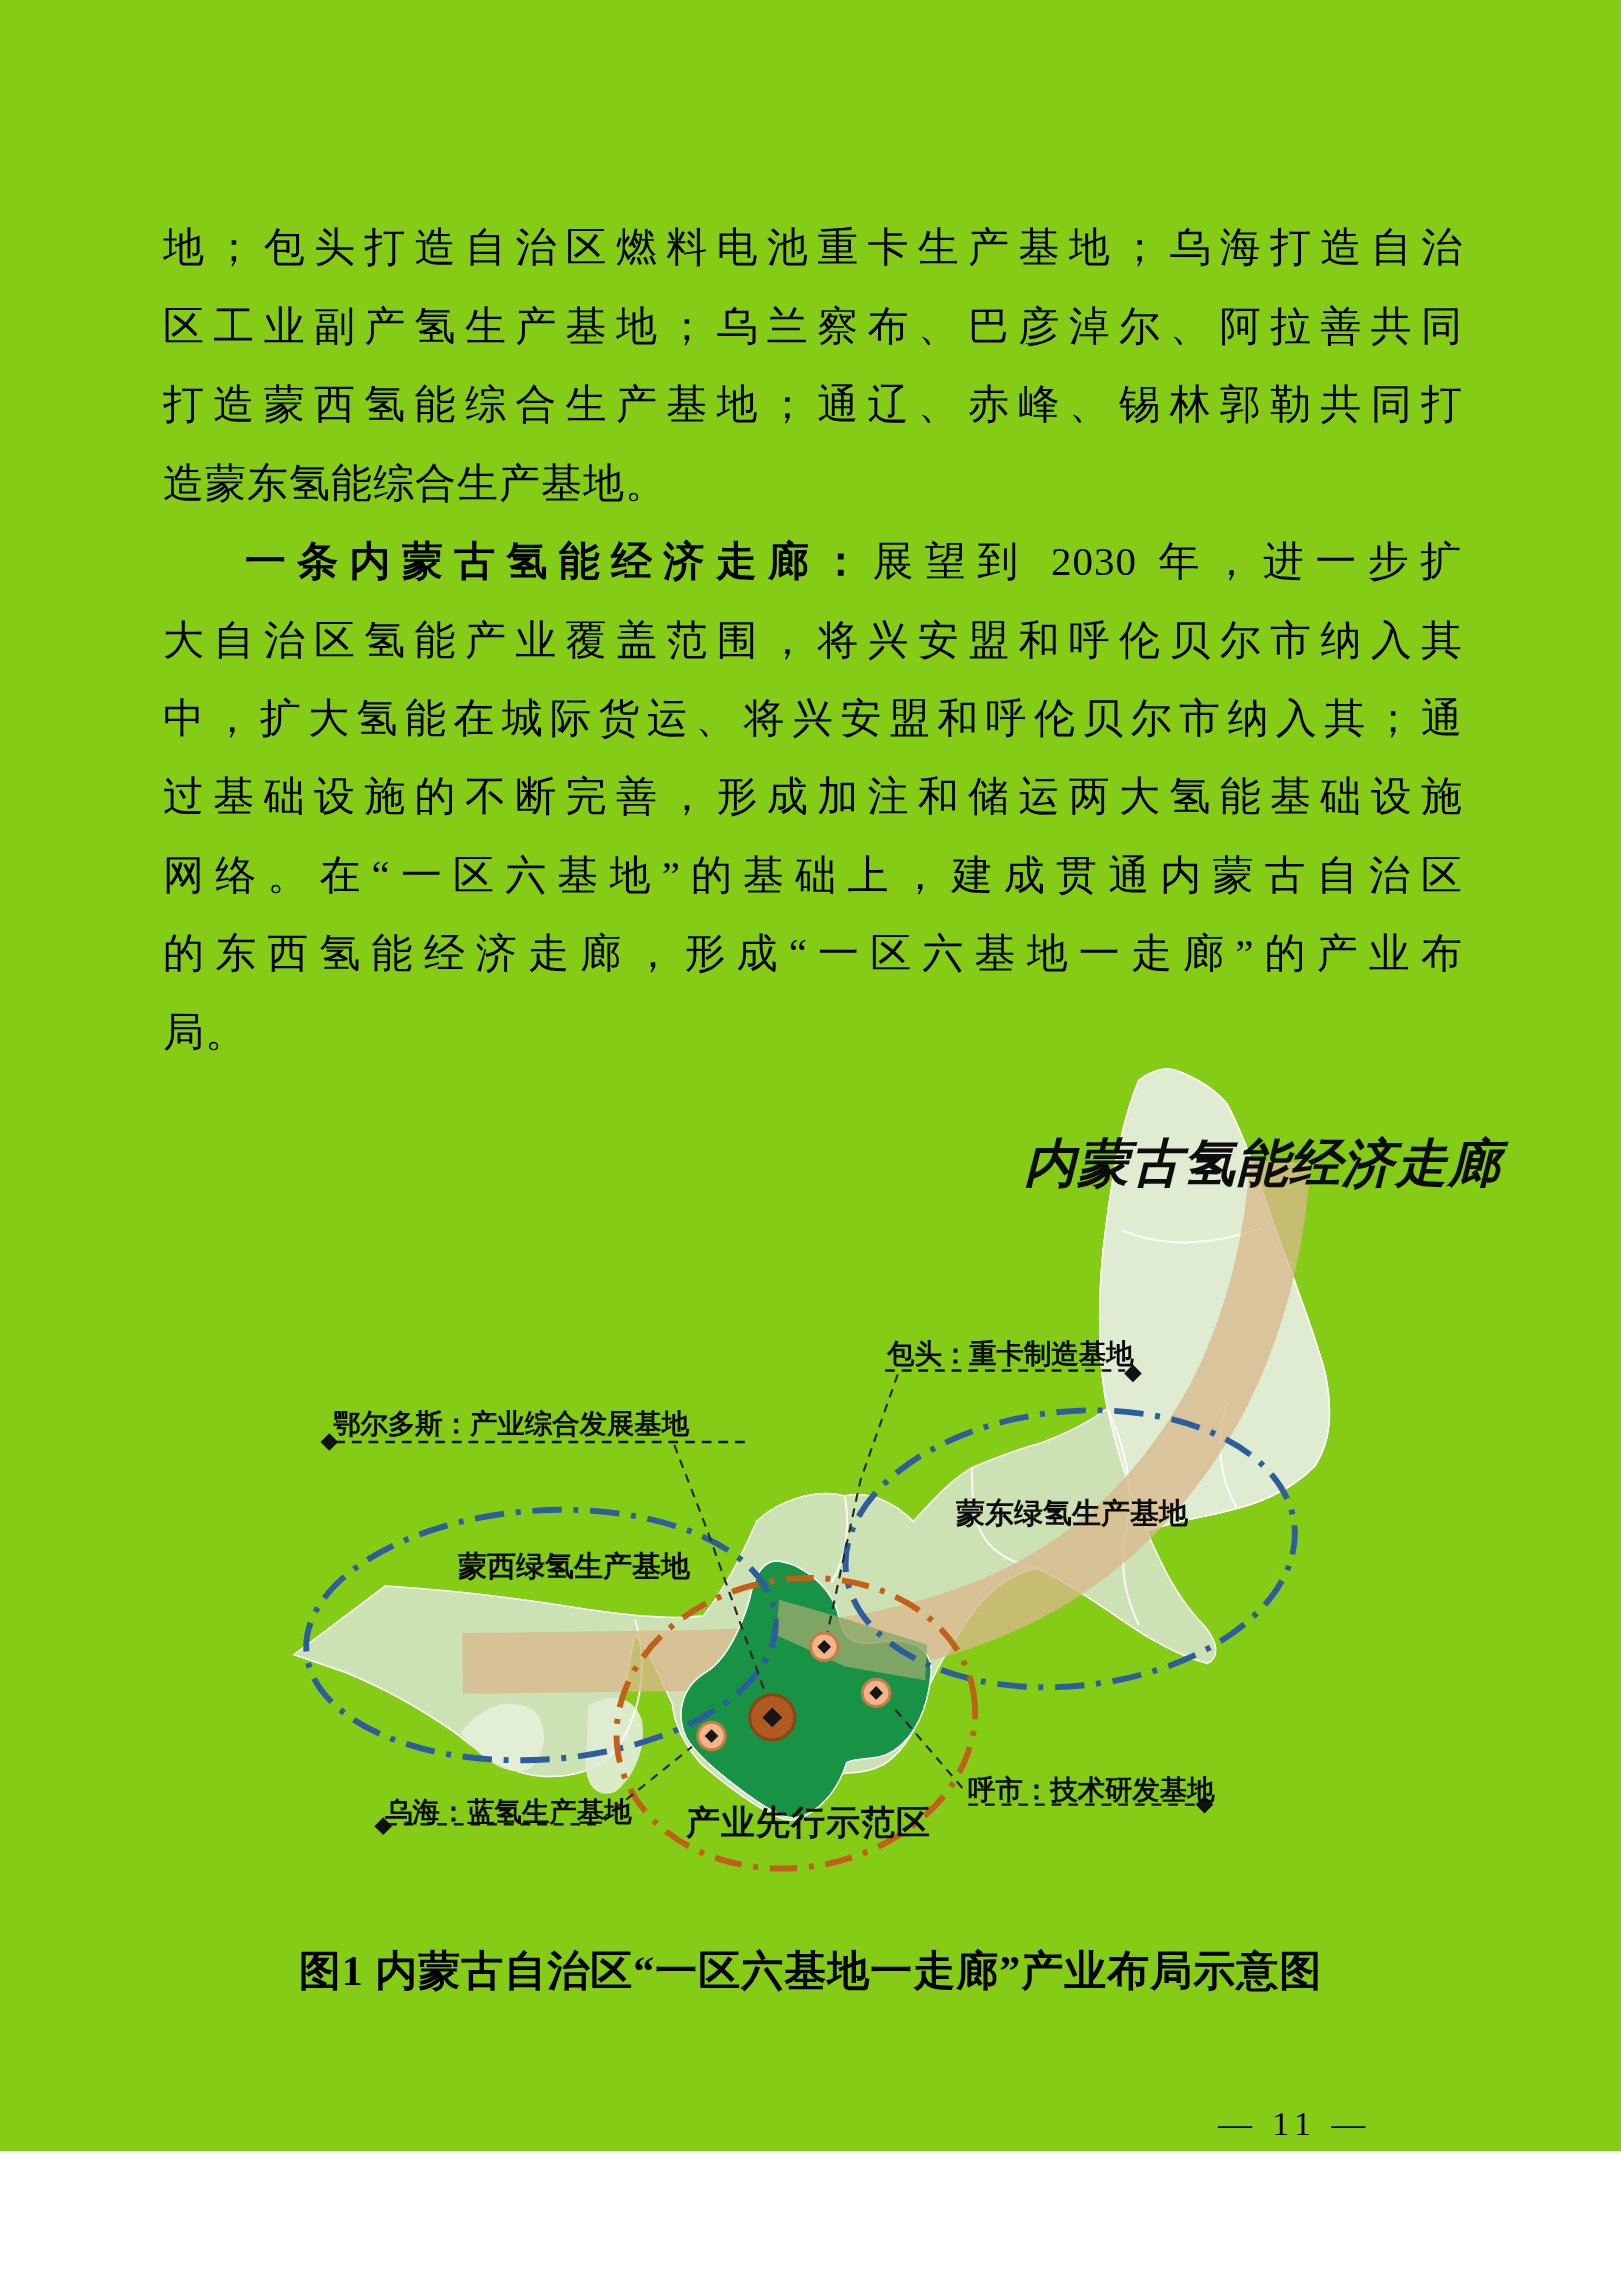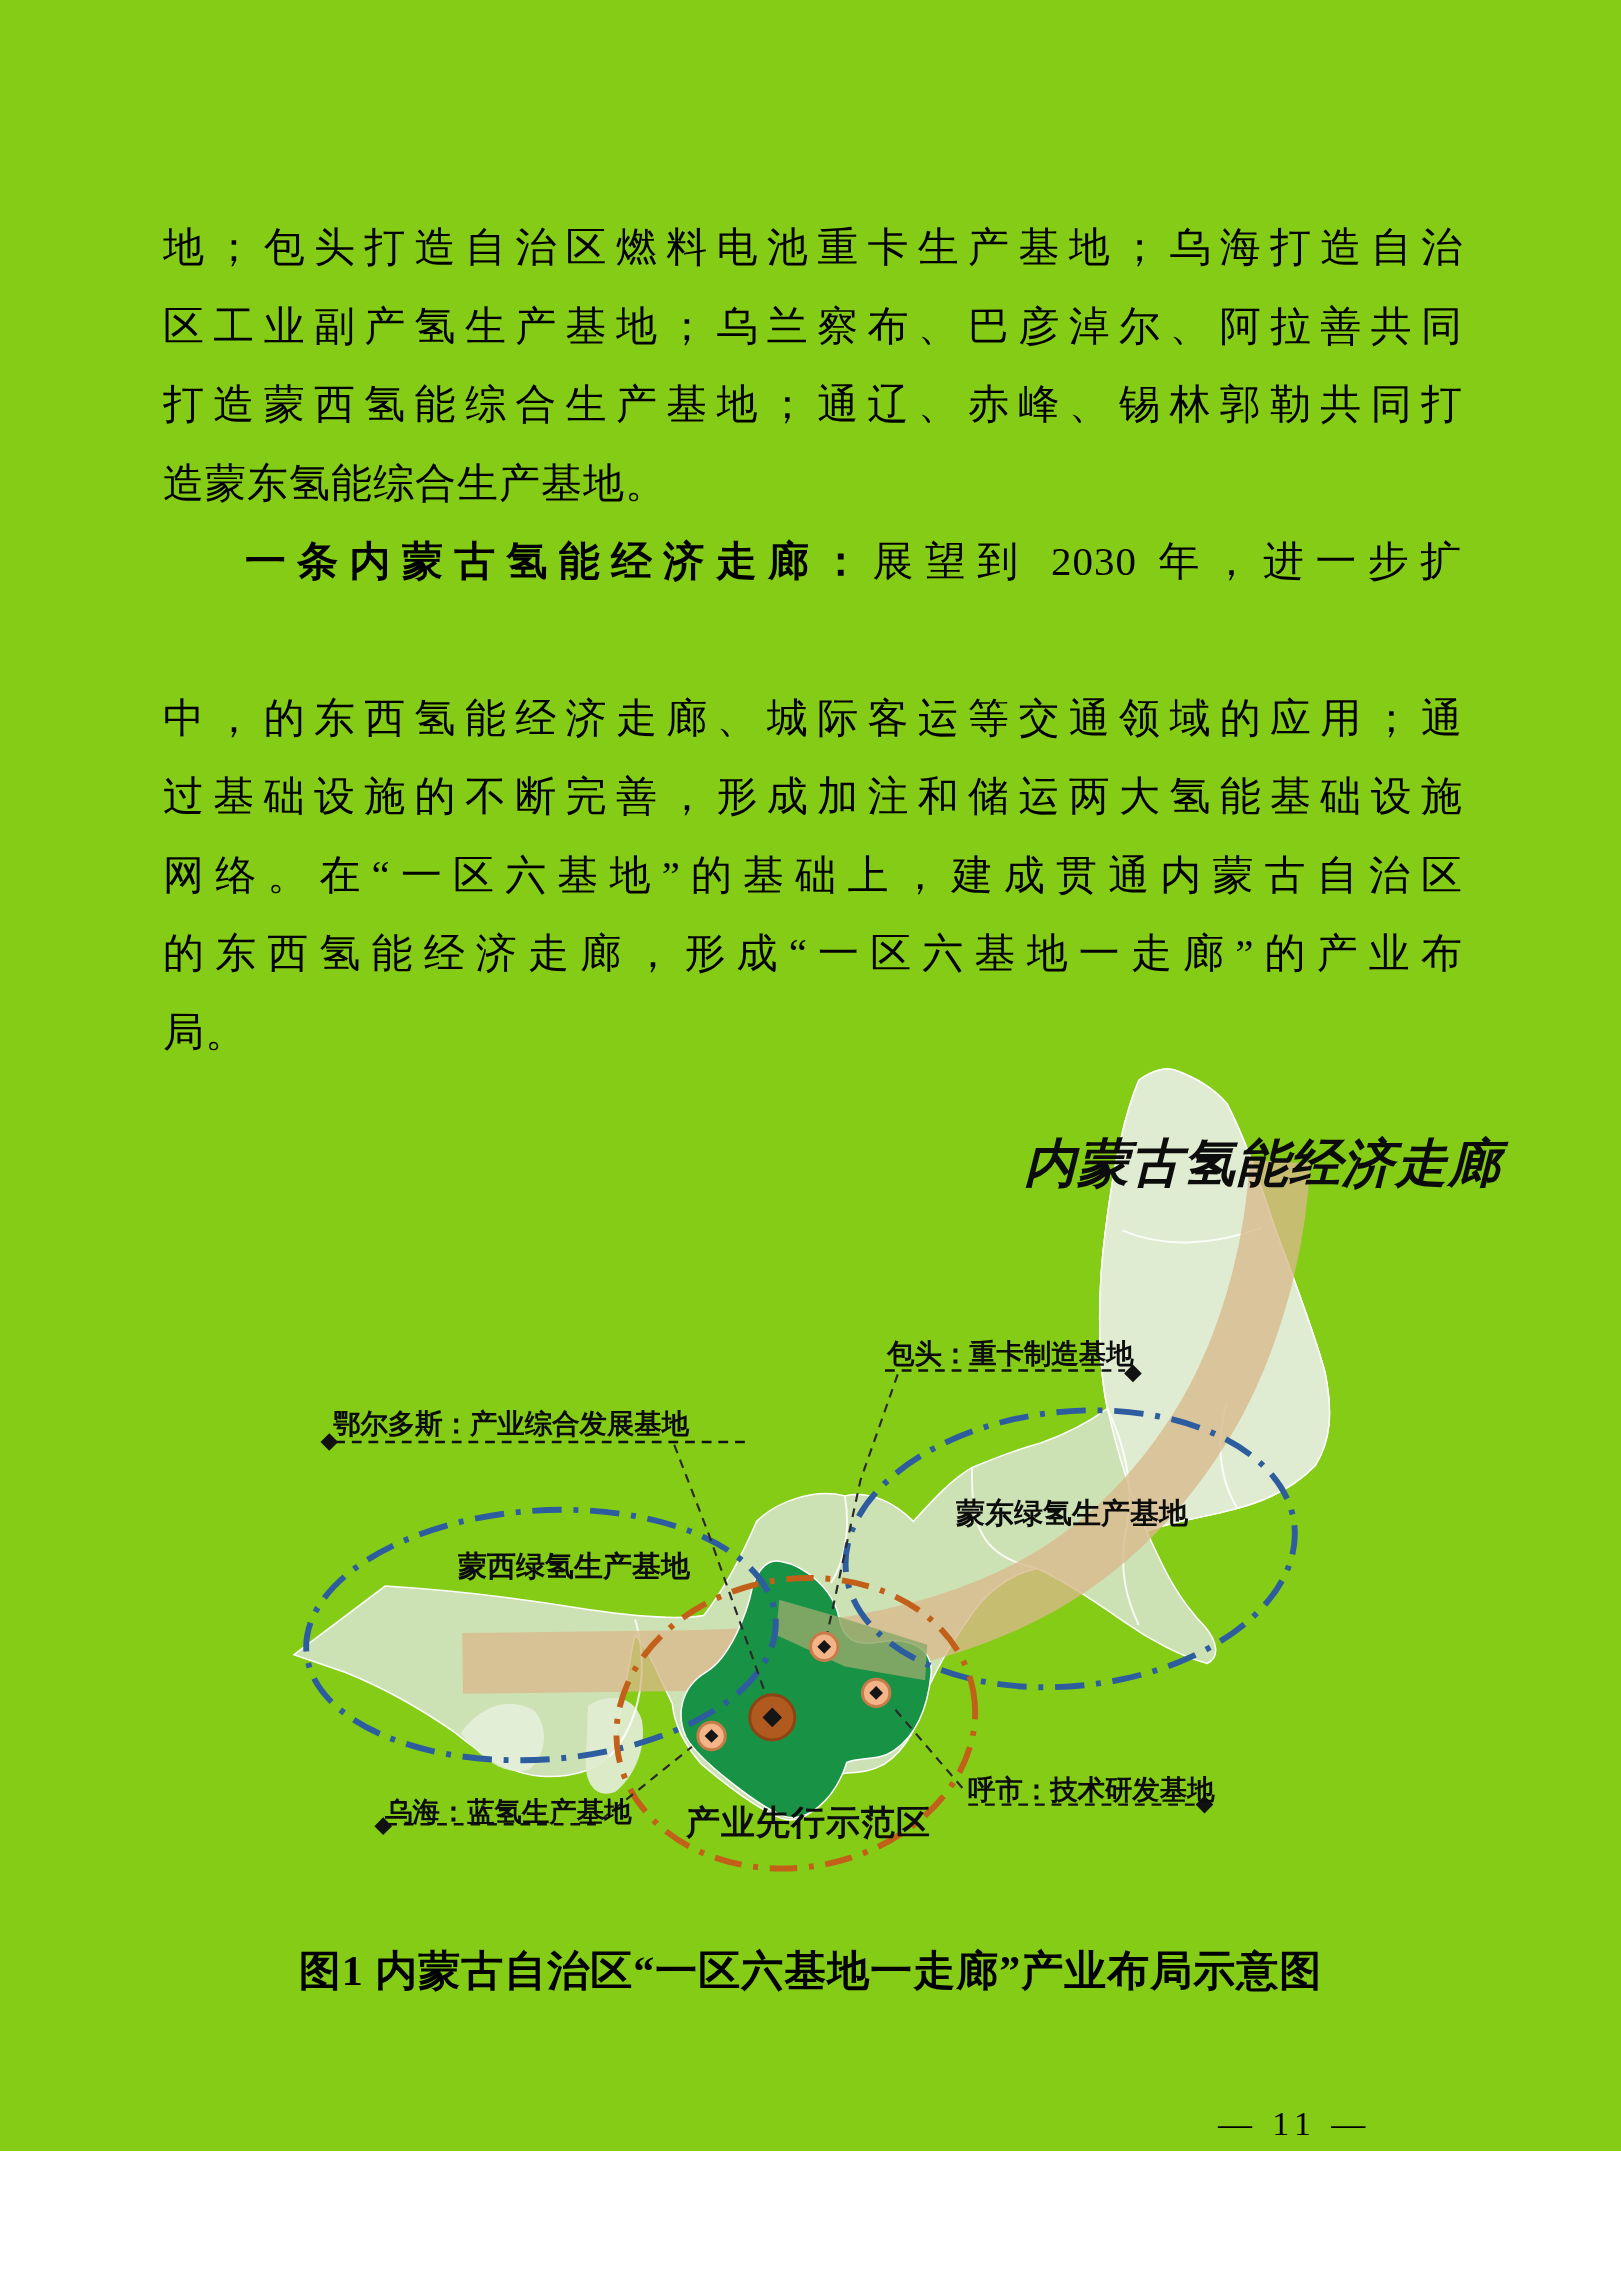--- a/index.html
+++ b/index.html
@@ -73,6 +73,7 @@
   <div class="bline indent" style="top:536px">
     <span class="lead">一条内蒙古氢能经济走廊：</span><span>展望到 2030 年，进一步扩</span>
   </div>
+  <div class="bline" style="top:615px">大自治区氢能产业覆盖范围，将兴安盟和呼伦贝尔市纳入其</div>
   <div class="bline" style="top:693px">中，的东西氢能经济走廊、城际客运等交通领域的应用；通</div>
   <div class="bline" style="top:771px">过基础设施的不断完善，形成加注和储运两大氢能基础设施</div>
   <div class="bline" style="top:850px">网络。在“一区六基地”的基础上，建成贯通内蒙古自治区</div>

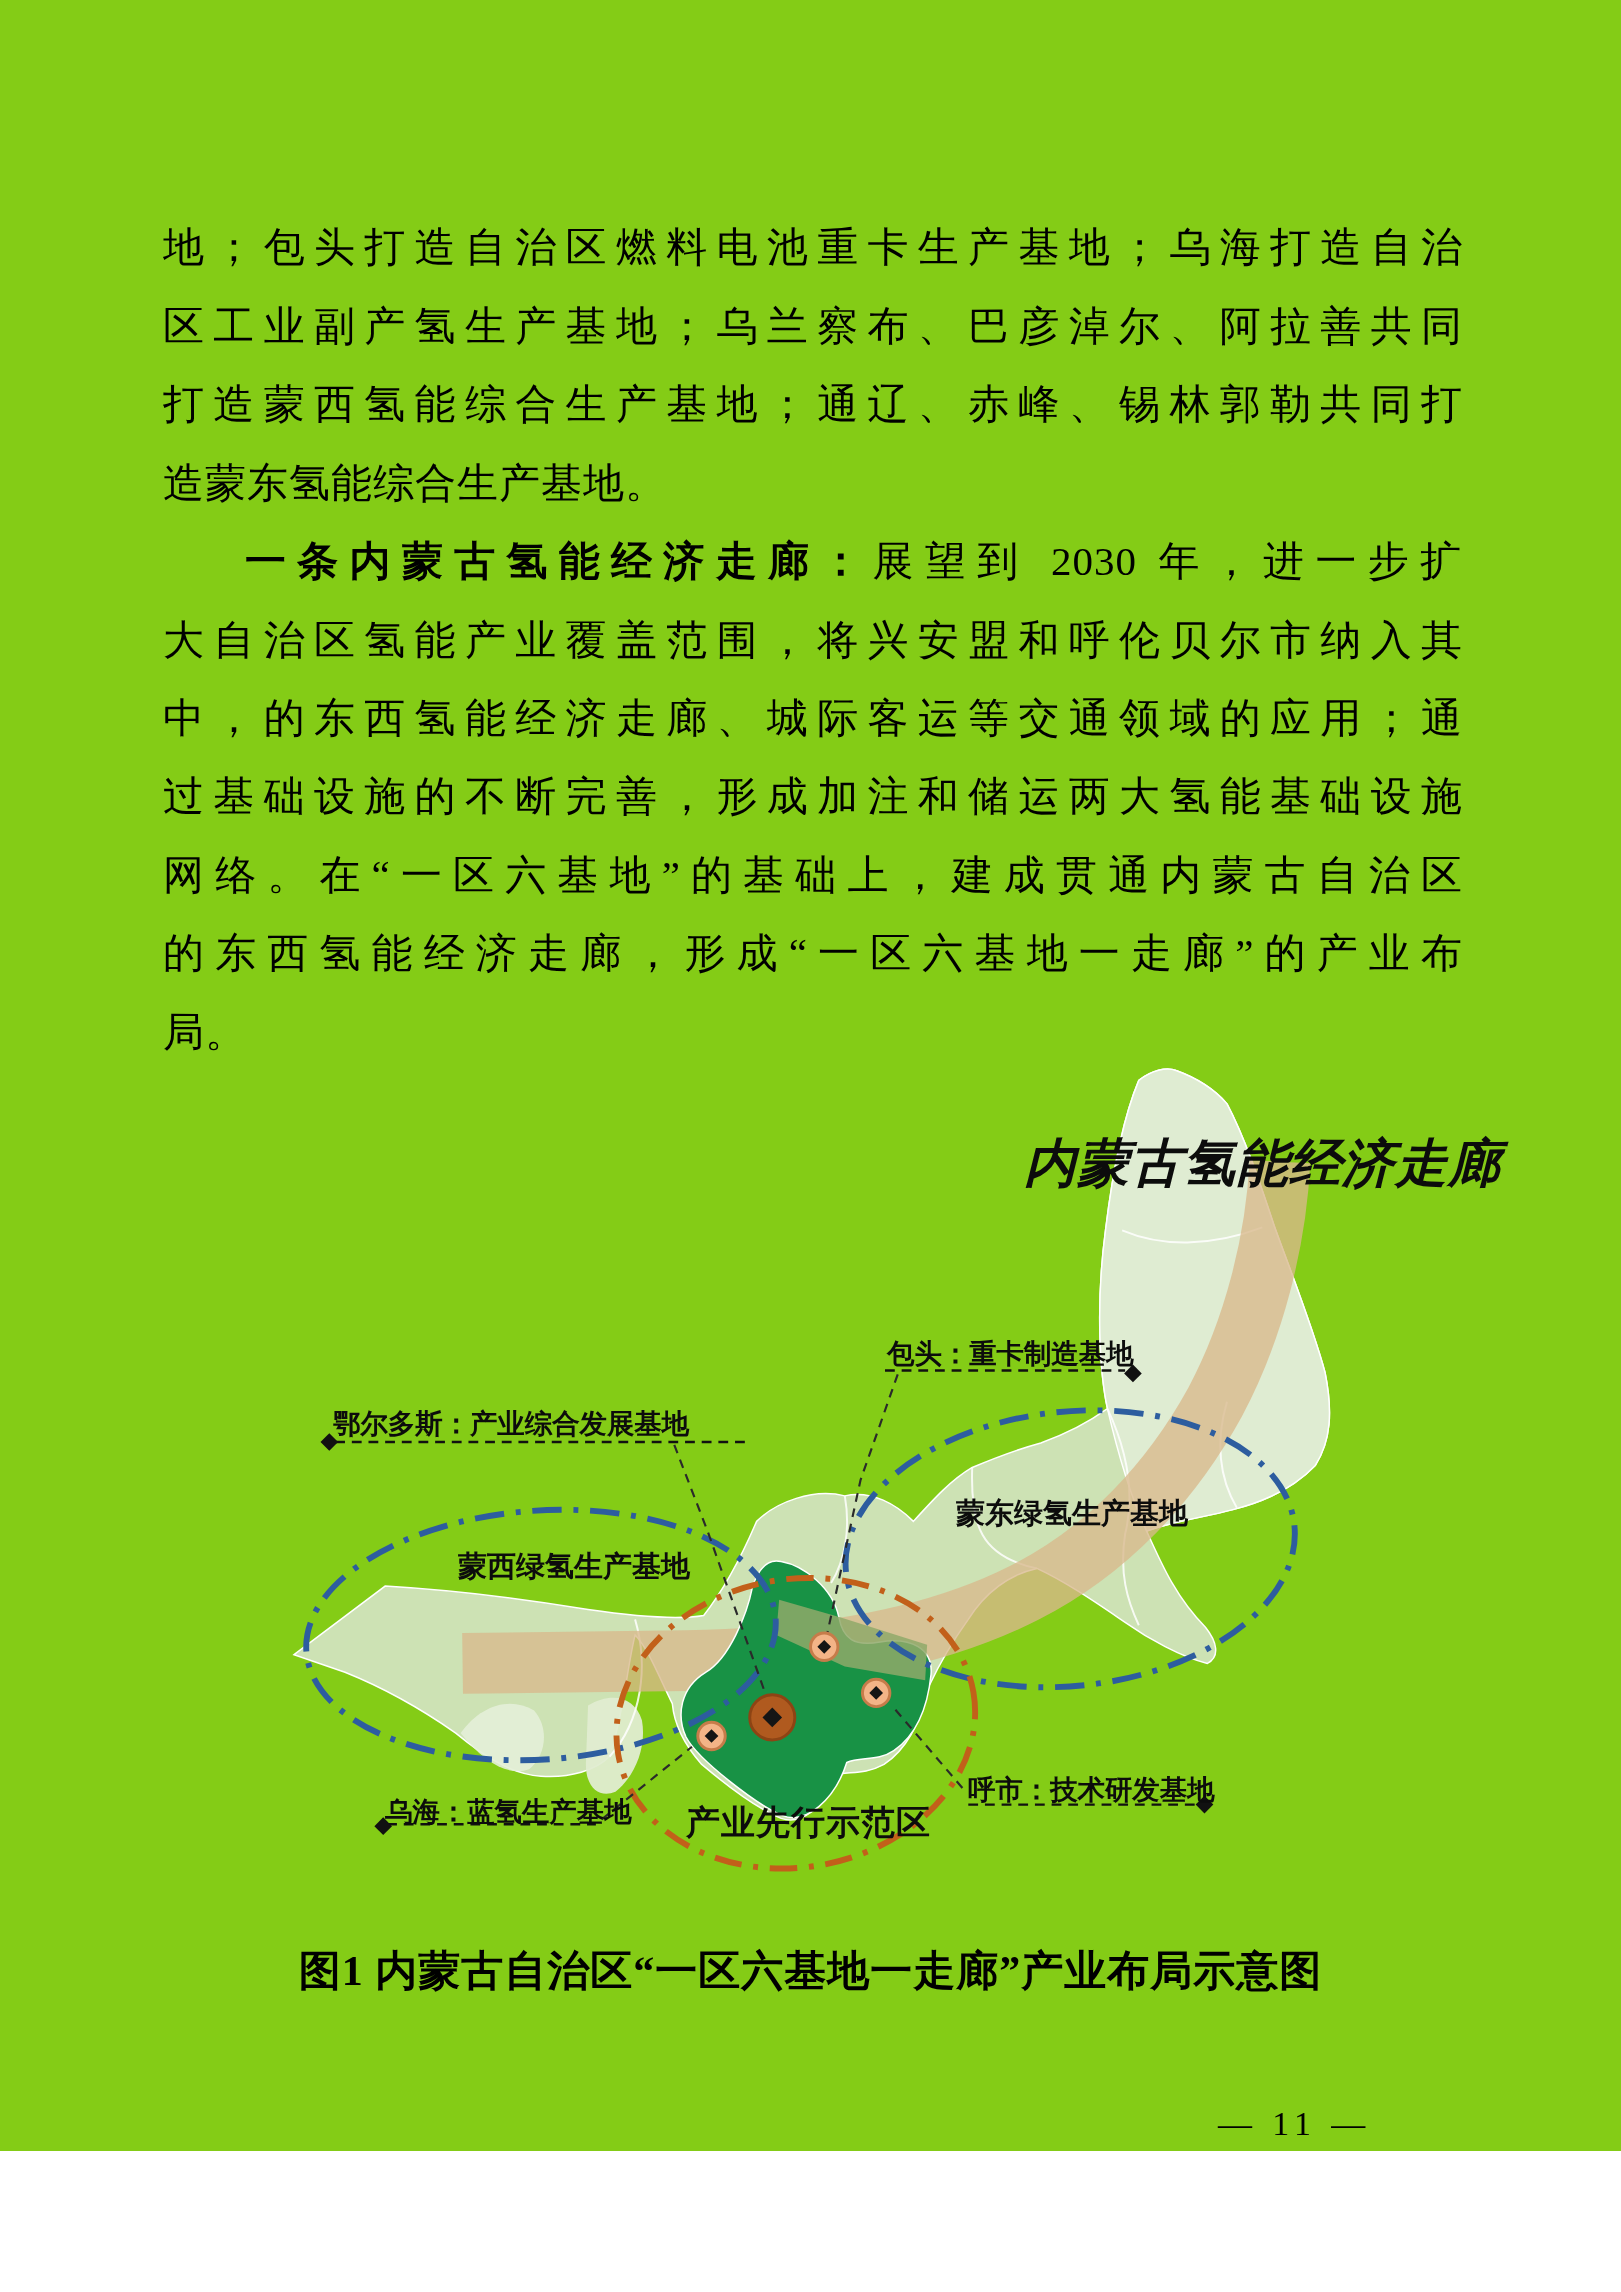--- a/index.html
+++ b/index.html
@@ -74,7 +74,7 @@
     <span class="lead">一条内蒙古氢能经济走廊：</span><span>展望到 2030 年，进一步扩</span>
   </div>
   <div class="bline" style="top:615px">大自治区氢能产业覆盖范围，将兴安盟和呼伦贝尔市纳入其</div>
-  <div class="bline" style="top:693px">中，的东西氢能经济走廊、城际客运等交通领域的应用；通</div>
+  <div class="bline" style="top:693px">中，扩大氢能在城际货运、将兴安盟和呼伦贝尔市纳入其；通</div>
   <div class="bline" style="top:771px">过基础设施的不断完善，形成加注和储运两大氢能基础设施</div>
   <div class="bline" style="top:850px">网络。在“一区六基地”的基础上，建成贯通内蒙古自治区</div>
   <div class="bline" style="top:928px">的东西氢能经济走廊，形成“一区六基地一走廊”的产业布</div>

